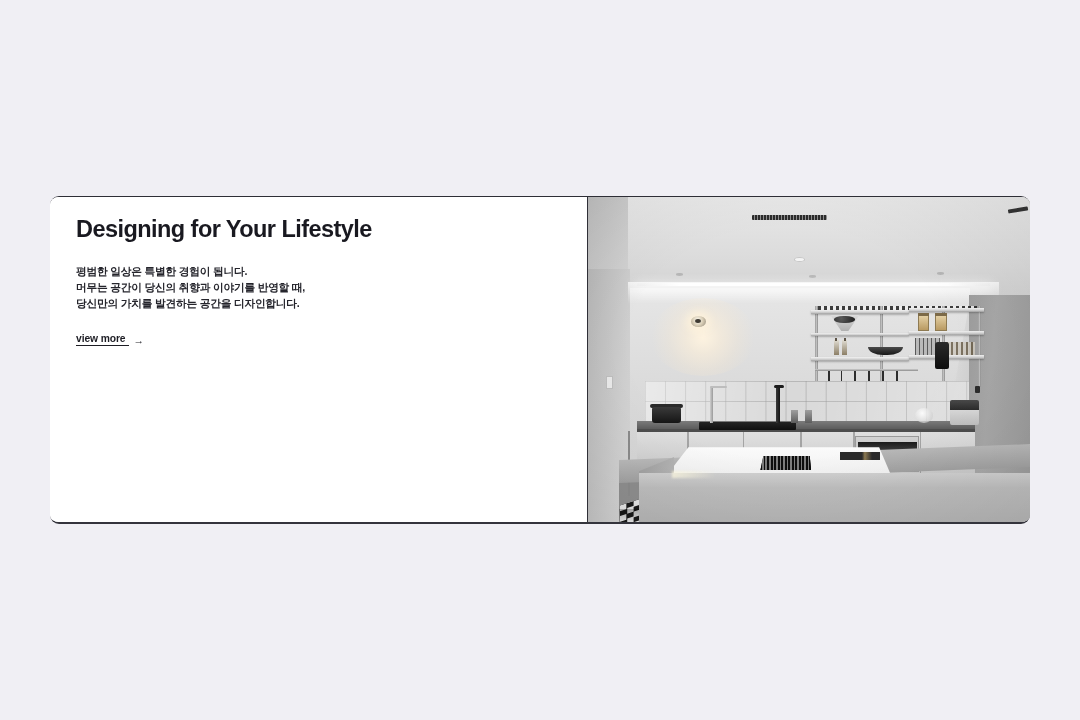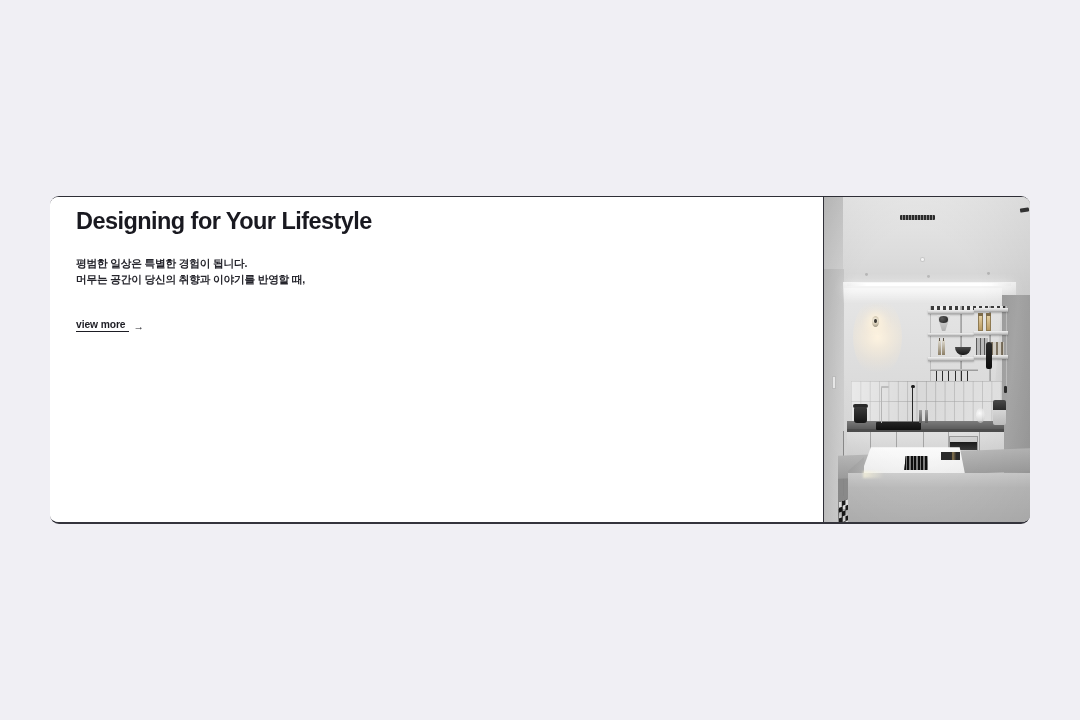--- a/index.html
+++ b/index.html
@@ -25,10 +25,10 @@
 
   
   .text-panel{
-    width:774px;
+    width:538px;
     background:#ffffff;
     position:relative;
-    padding:12px 0 0 26px;
+    padding:20px 0 0 26px;
     border-right:1.5px solid #2f2f37;
   }
   .headline{

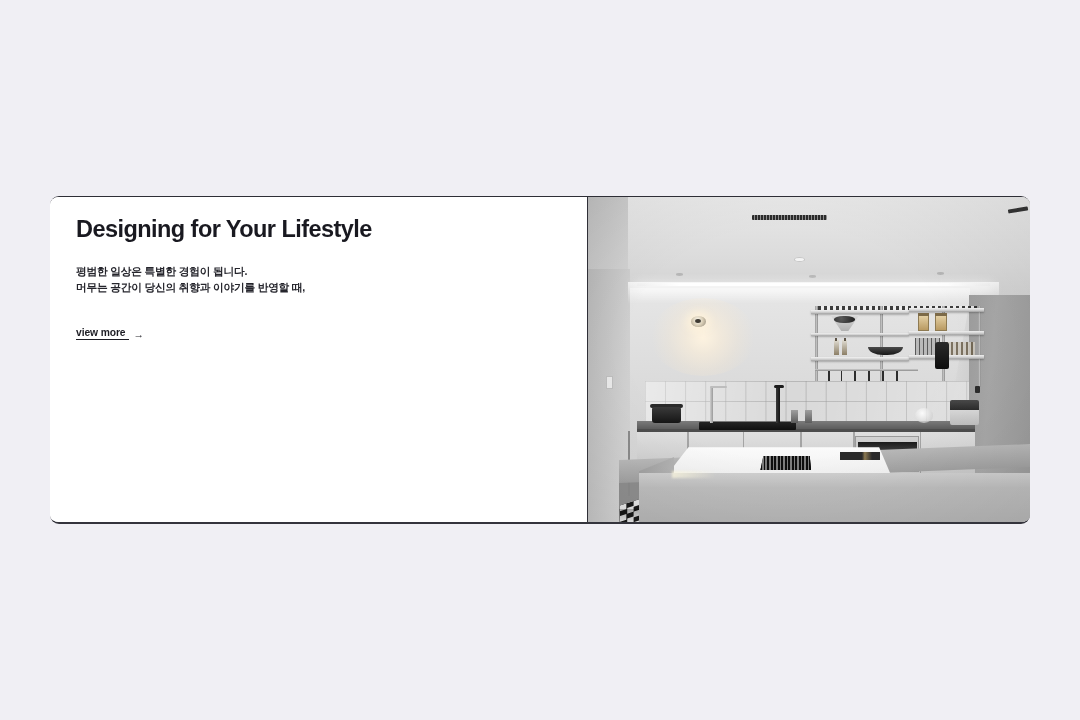--- a/index.html
+++ b/index.html
@@ -510,6 +510,7 @@
     <div class="body-copy">
       <div>평범한 일상은 특별한 경험이 됩니다.</div>
       <div>머무는 공간이 당신의 취향과 이야기를 반영할 때,</div>
+      <div>당신만의 가치를 발견하는 공간을 디자인합니다.</div>
     </div>
 
     <a class="more-link" href="#">

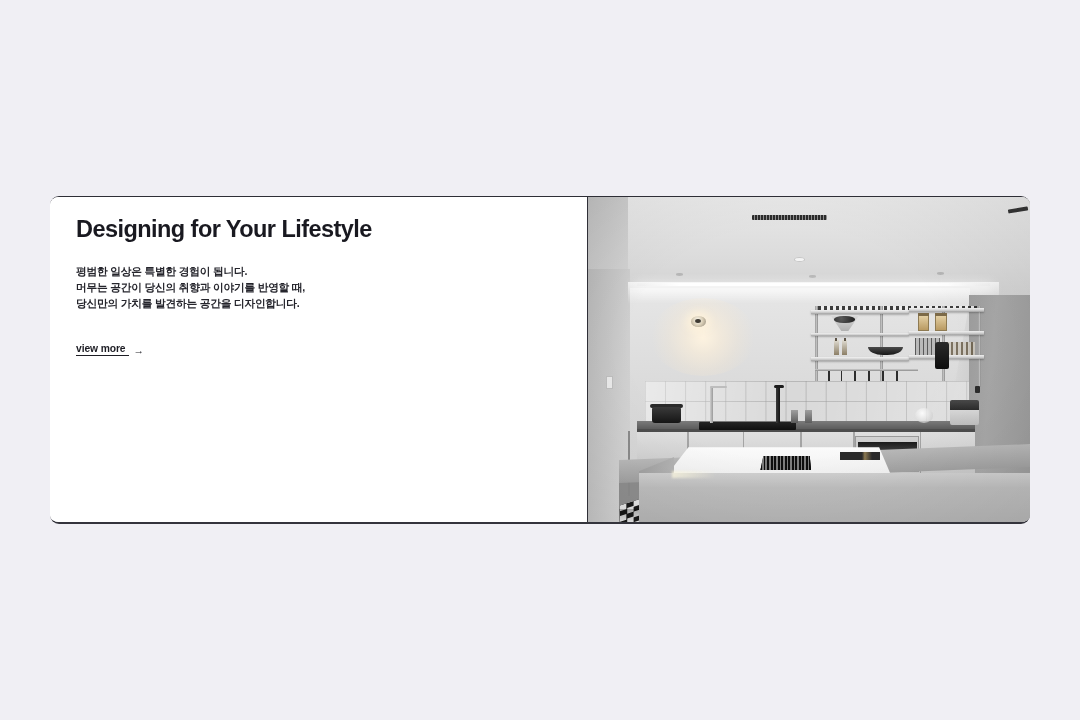--- a/index.html
+++ b/index.html
@@ -53,7 +53,7 @@
     display:inline-flex;
     align-items:center;
     gap:4px;
-    margin-top:32px;
+    margin-top:22px;
     font-size:10.3px;
     font-weight:bold;
     color:#1d1d24;

